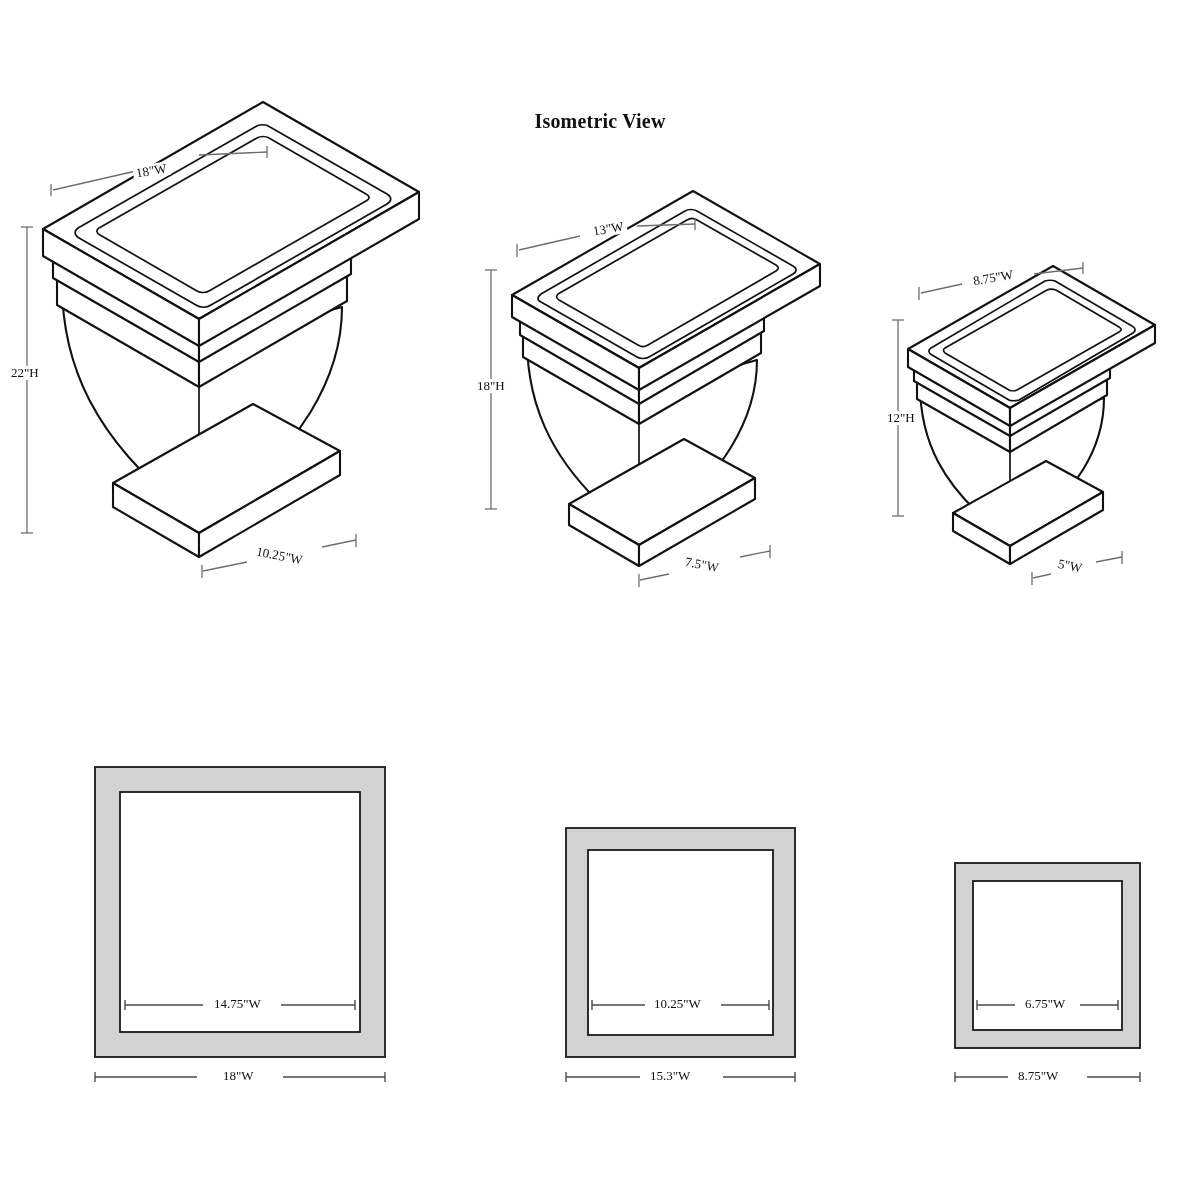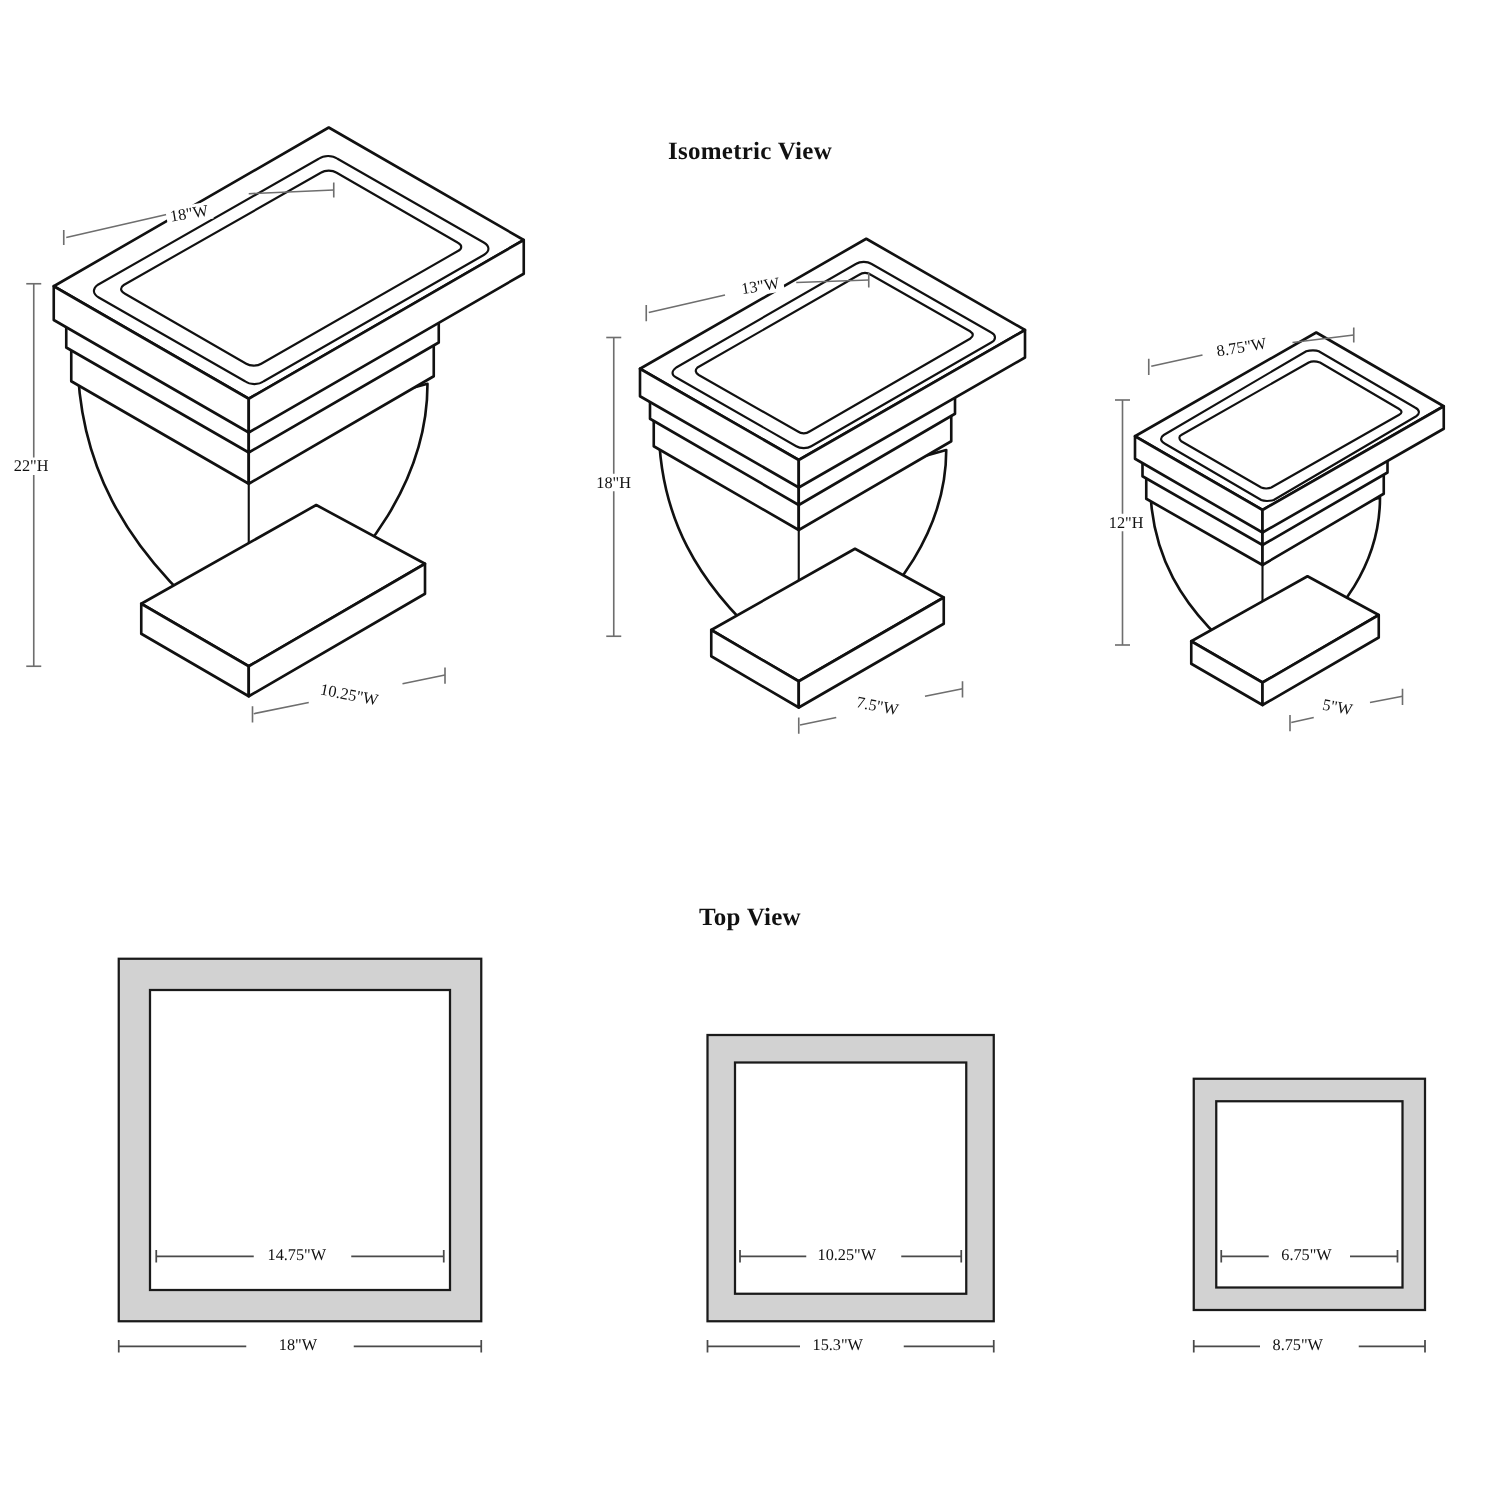--- a/index.html
+++ b/index.html
@@ -56,7 +56,6 @@
 
   <div class="section-title" id="iso-title">Isometric View</div>
 
-  <div class="section-title" id="top-title">Top View</div>
 
   <svg id="iso-svg" width="1200" height="620" viewBox="0 0 1200 620" style="position:absolute;left:0;top:0;">
     <defs>

